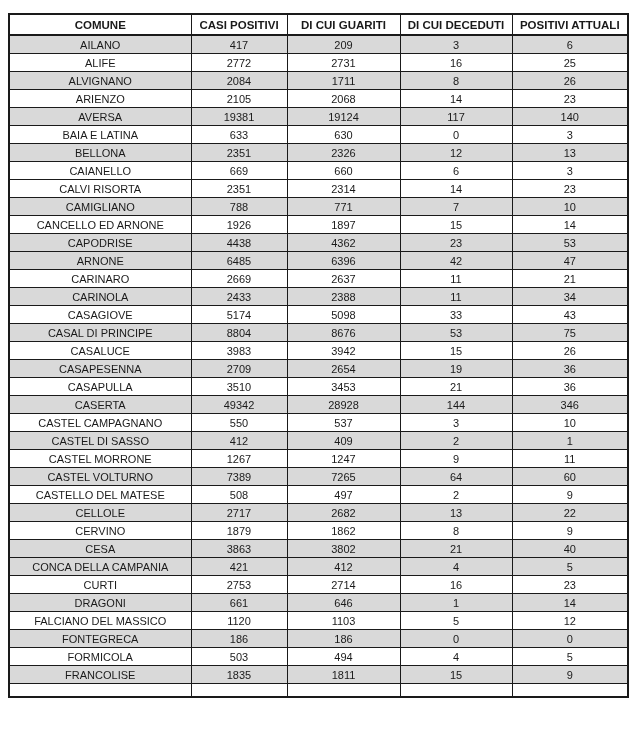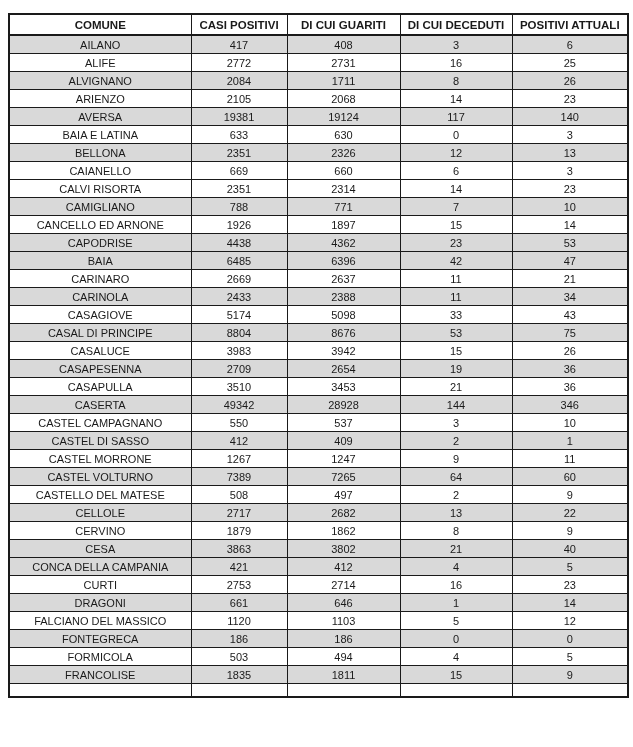--- a/index.html
+++ b/index.html
@@ -84,7 +84,7 @@
         <tr class="alt">
     <td>AILANO</td>
     <td>417</td>
-    <td>408</td>
+    <td>209</td>
     <td>3</td>
     <td>6</td>
   </tr>

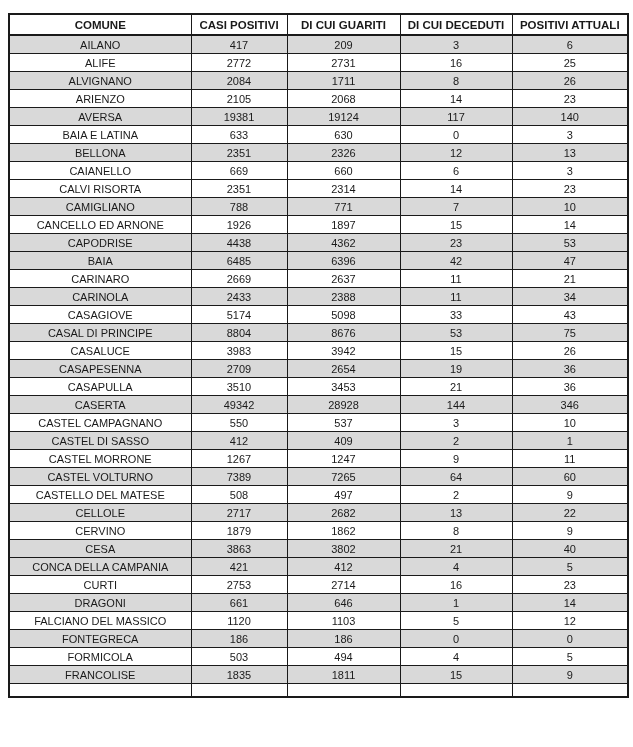--- a/index.html
+++ b/index.html
@@ -166,7 +166,7 @@
     <td>53</td>
   </tr>
         <tr class="alt">
-    <td>BAIA</td>
+    <td>ARNONE</td>
     <td>6485</td>
     <td>6396</td>
     <td>42</td>

